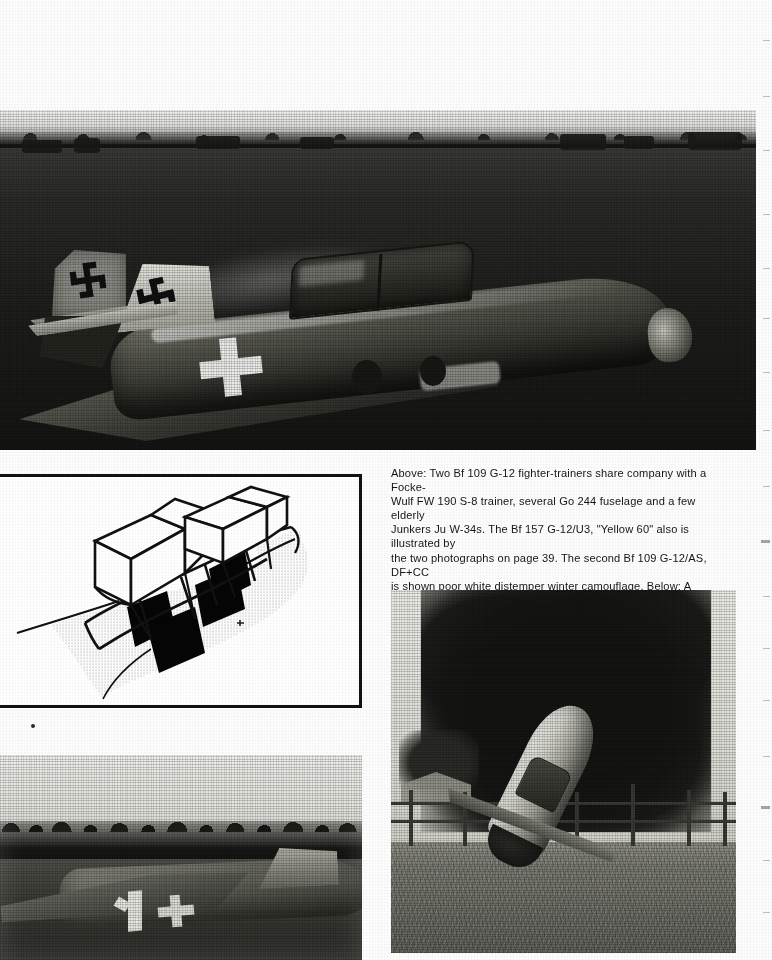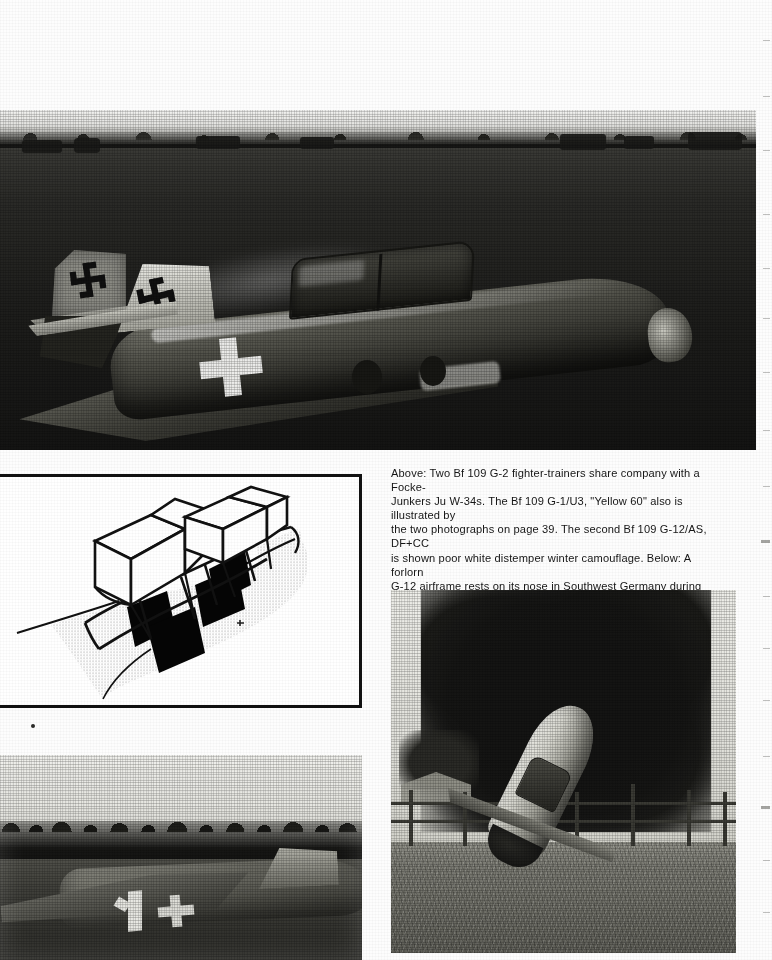--- a/index.html
+++ b/index.html
@@ -457,7 +457,7 @@
   </div>
 
   <div class="caption cap-blur">
-    <p>Above: Two Bf 109 G-2 fighter-trainers share company with a Focke-</p>
+    <p>Above: Two Bf 109 G-12 fighter-trainers share company with a Focke-</p>
     <p>Junkers Ju W-34s.  The Bf 109 G-1/U3, "Yellow 60" also is illustrated by</p>
     <p>the two photographs on page 39. The second Bf 109 G-12/AS, DF+CC</p>
     <p>is shown poor white distemper winter camouflage. Below: A forlorn</p>

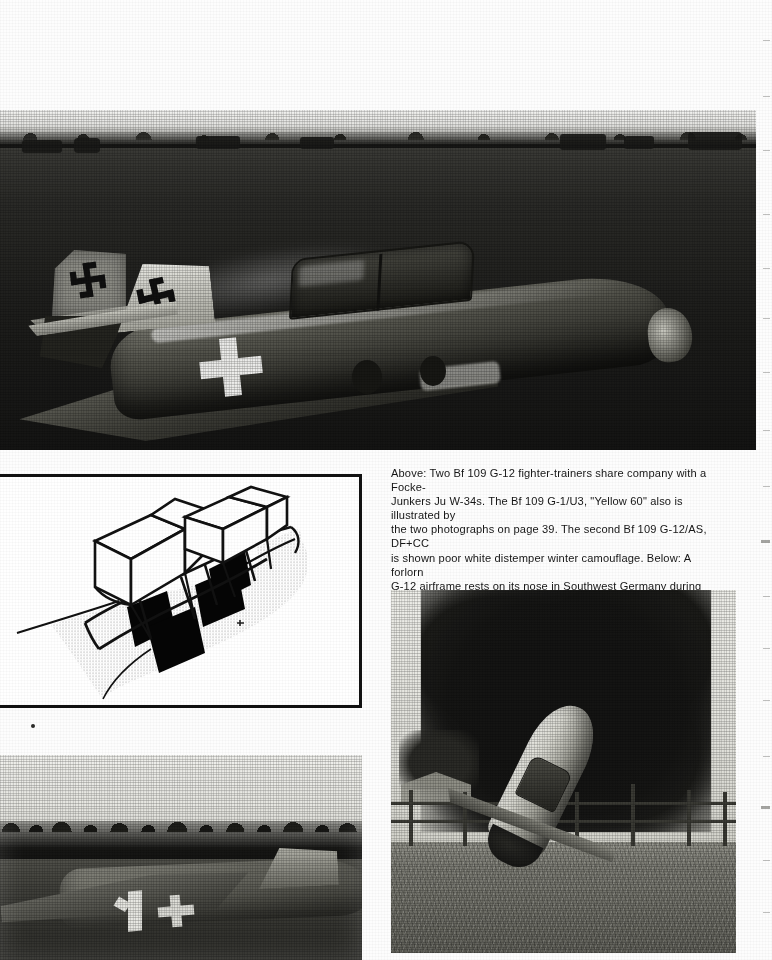--- a/index.html
+++ b/index.html
@@ -458,6 +458,7 @@
 
   <div class="caption cap-blur">
     <p>Above: Two Bf 109 G-12 fighter-trainers share company with a Focke-</p>
+    <p>Wulf FW 190 S-8 trainer, several Go 244 fuselage and a few elderly</p>
     <p>Junkers Ju W-34s.  The Bf 109 G-1/U3, "Yellow 60" also is illustrated by</p>
     <p>the two photographs on page 39. The second Bf 109 G-12/AS, DF+CC</p>
     <p>is shown poor white distemper winter camouflage. Below: A forlorn</p>

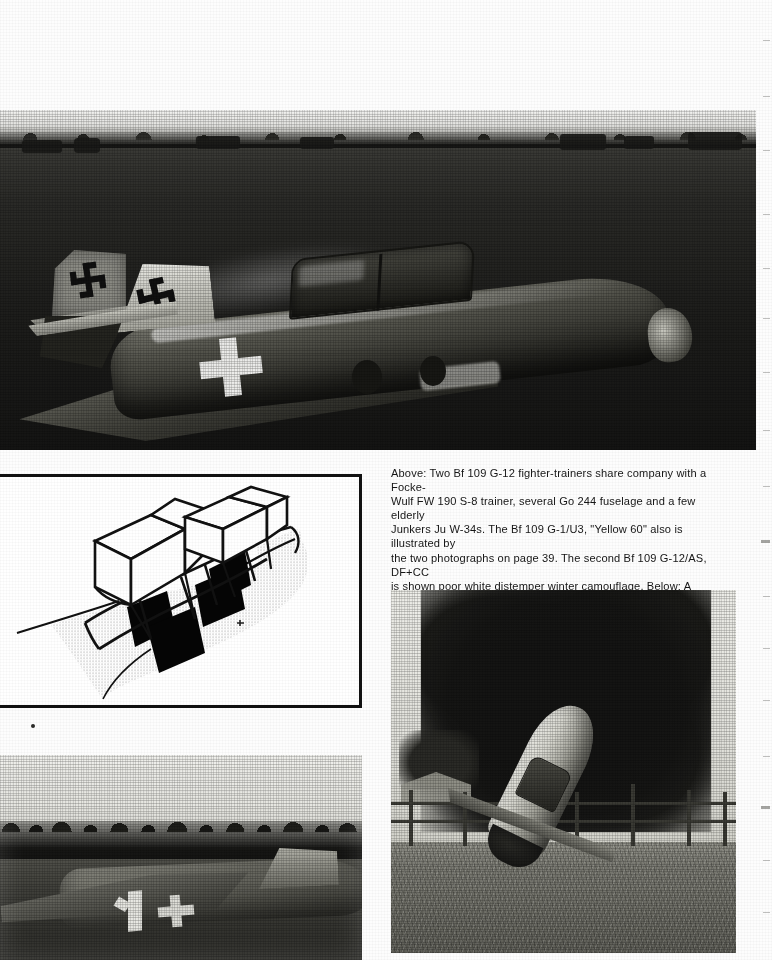--- a/index.html
+++ b/index.html
@@ -459,7 +459,7 @@
   <div class="caption cap-blur">
     <p>Above: Two Bf 109 G-12 fighter-trainers share company with a Focke-</p>
     <p>Wulf FW 190 S-8 trainer, several Go 244 fuselage and a few elderly</p>
-    <p>Junkers Ju W-34s.  The Bf 109 G-1/U3, "Yellow 60" also is illustrated by</p>
+    <p>Junkers Ju W-34s.  The Bf 157 G-12/U3, "Yellow 60" also is illustrated by</p>
     <p>the two photographs on page 39. The second Bf 109 G-12/AS, DF+CC</p>
     <p>is shown poor white distemper winter camouflage. Below: A forlorn</p>
     <p>G-12 airframe rests on its nose in Southwest Germany during June 1945.</p>

